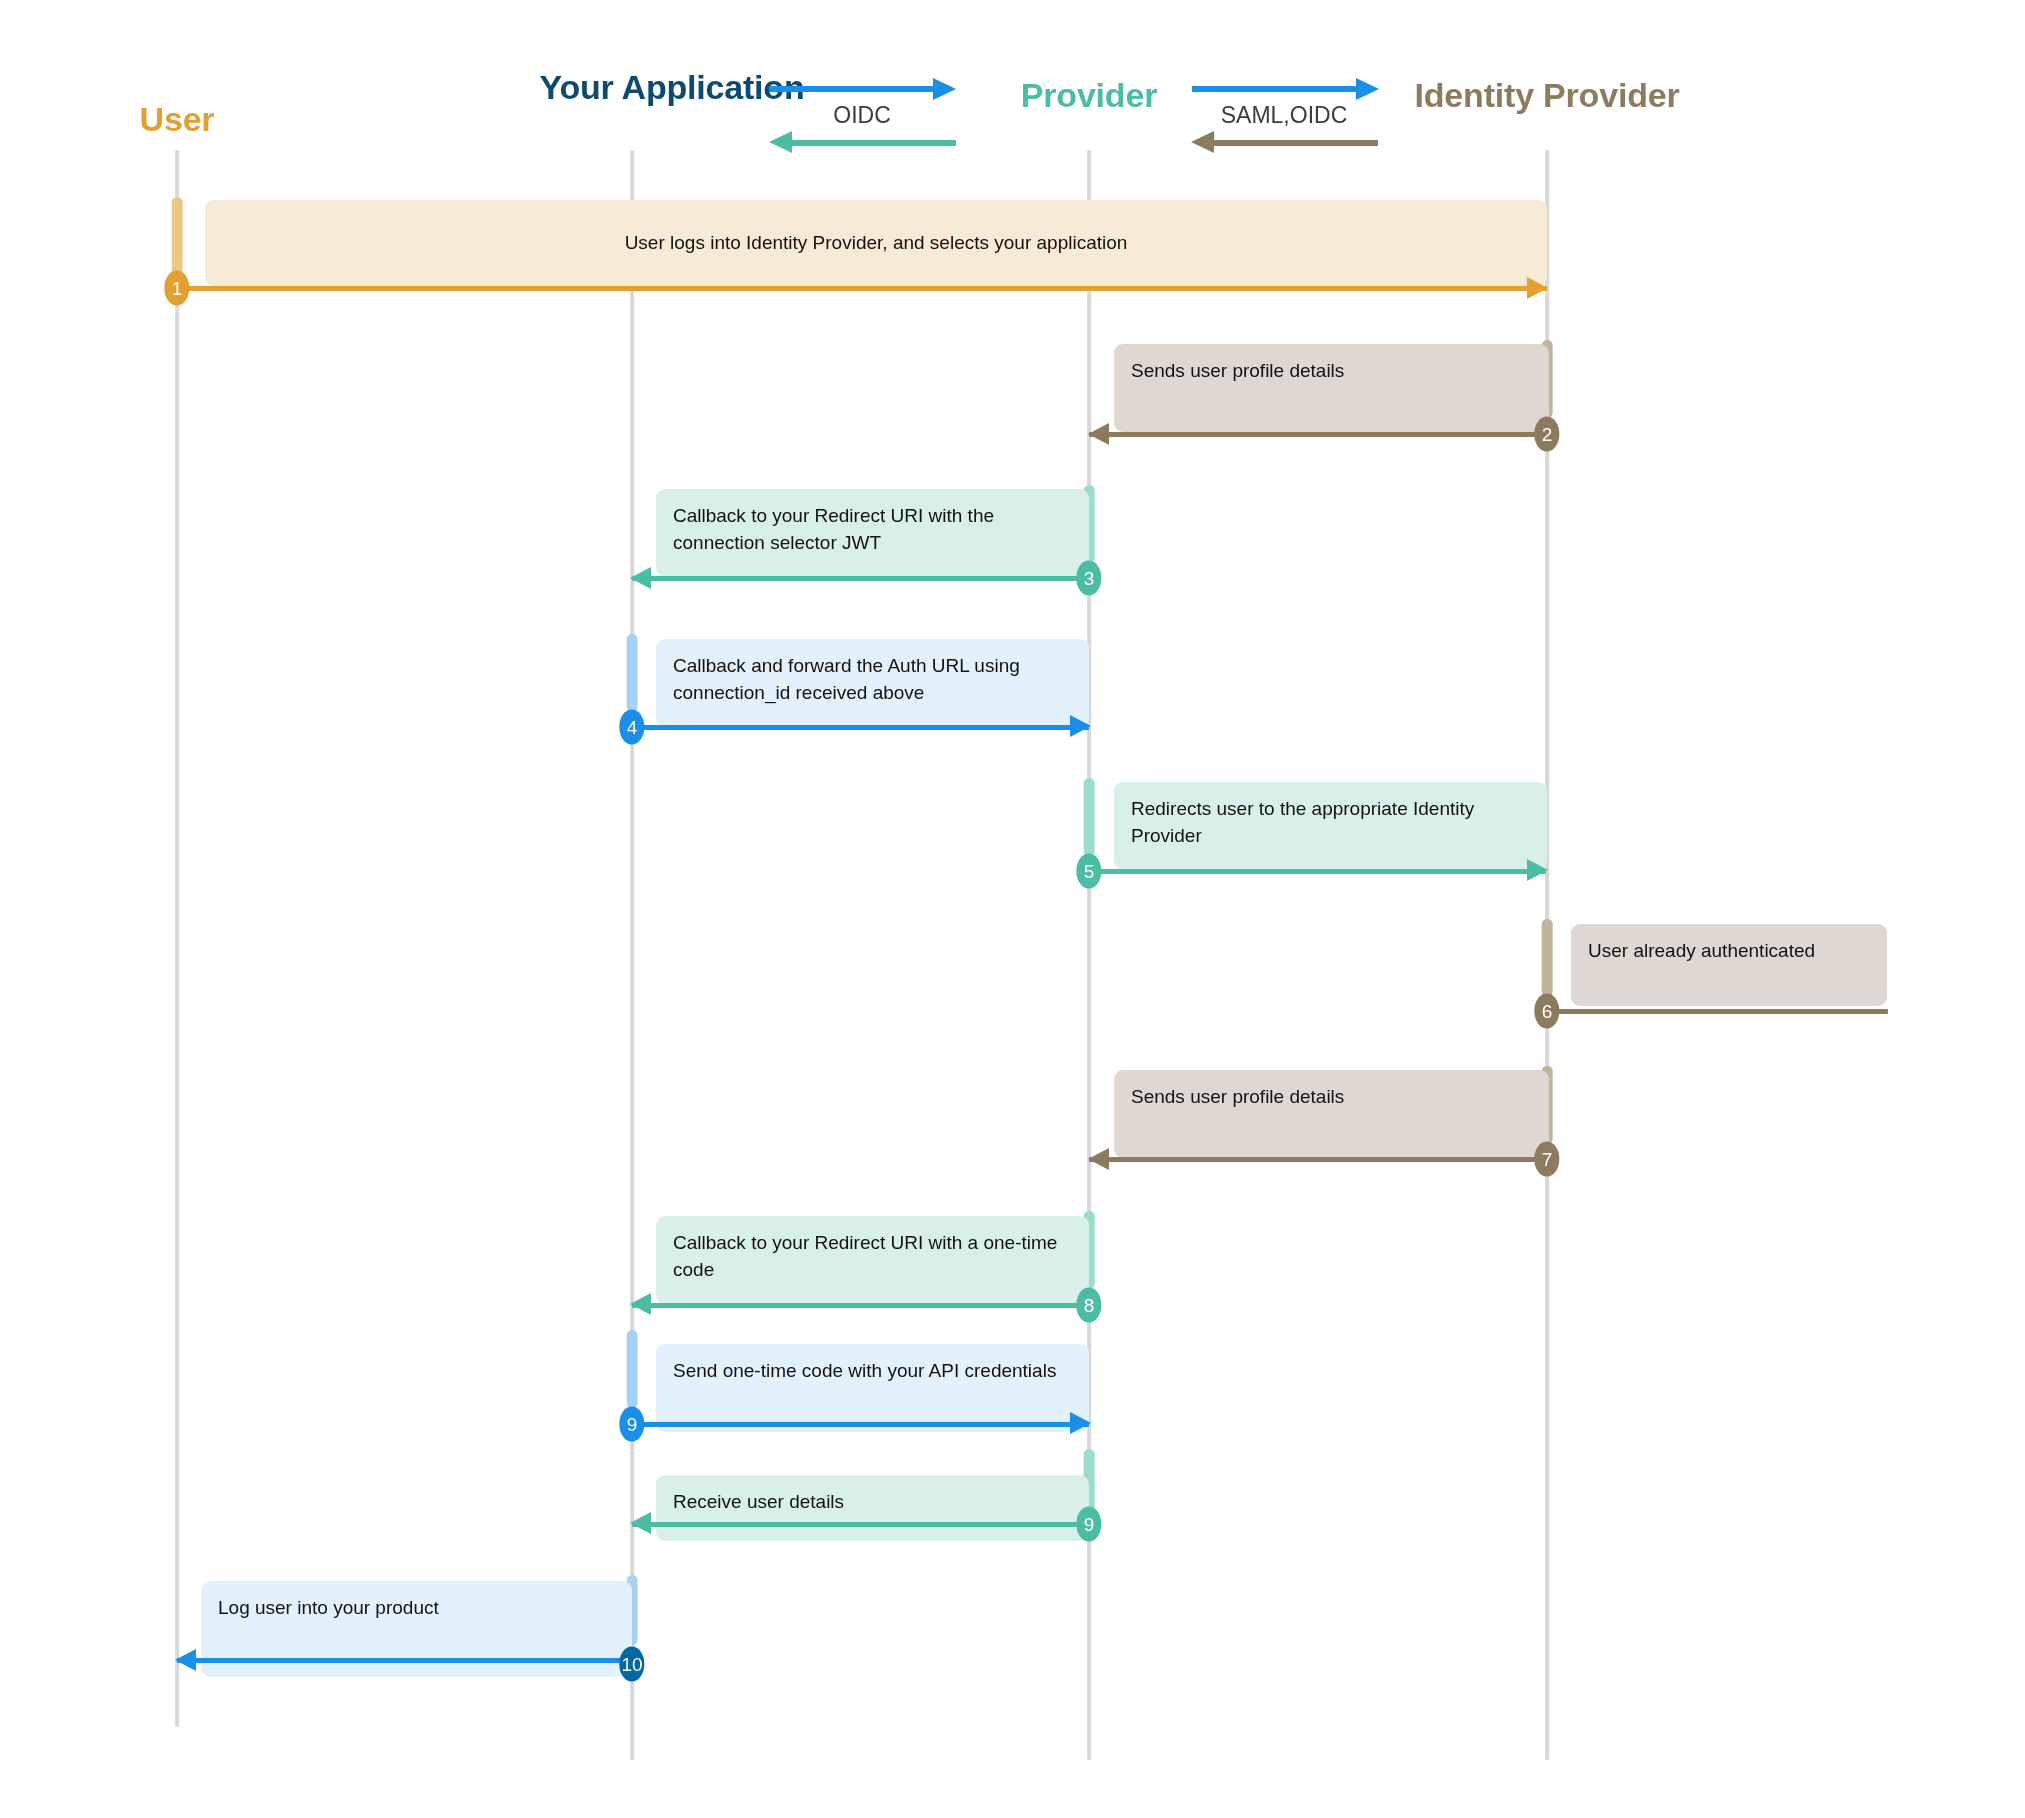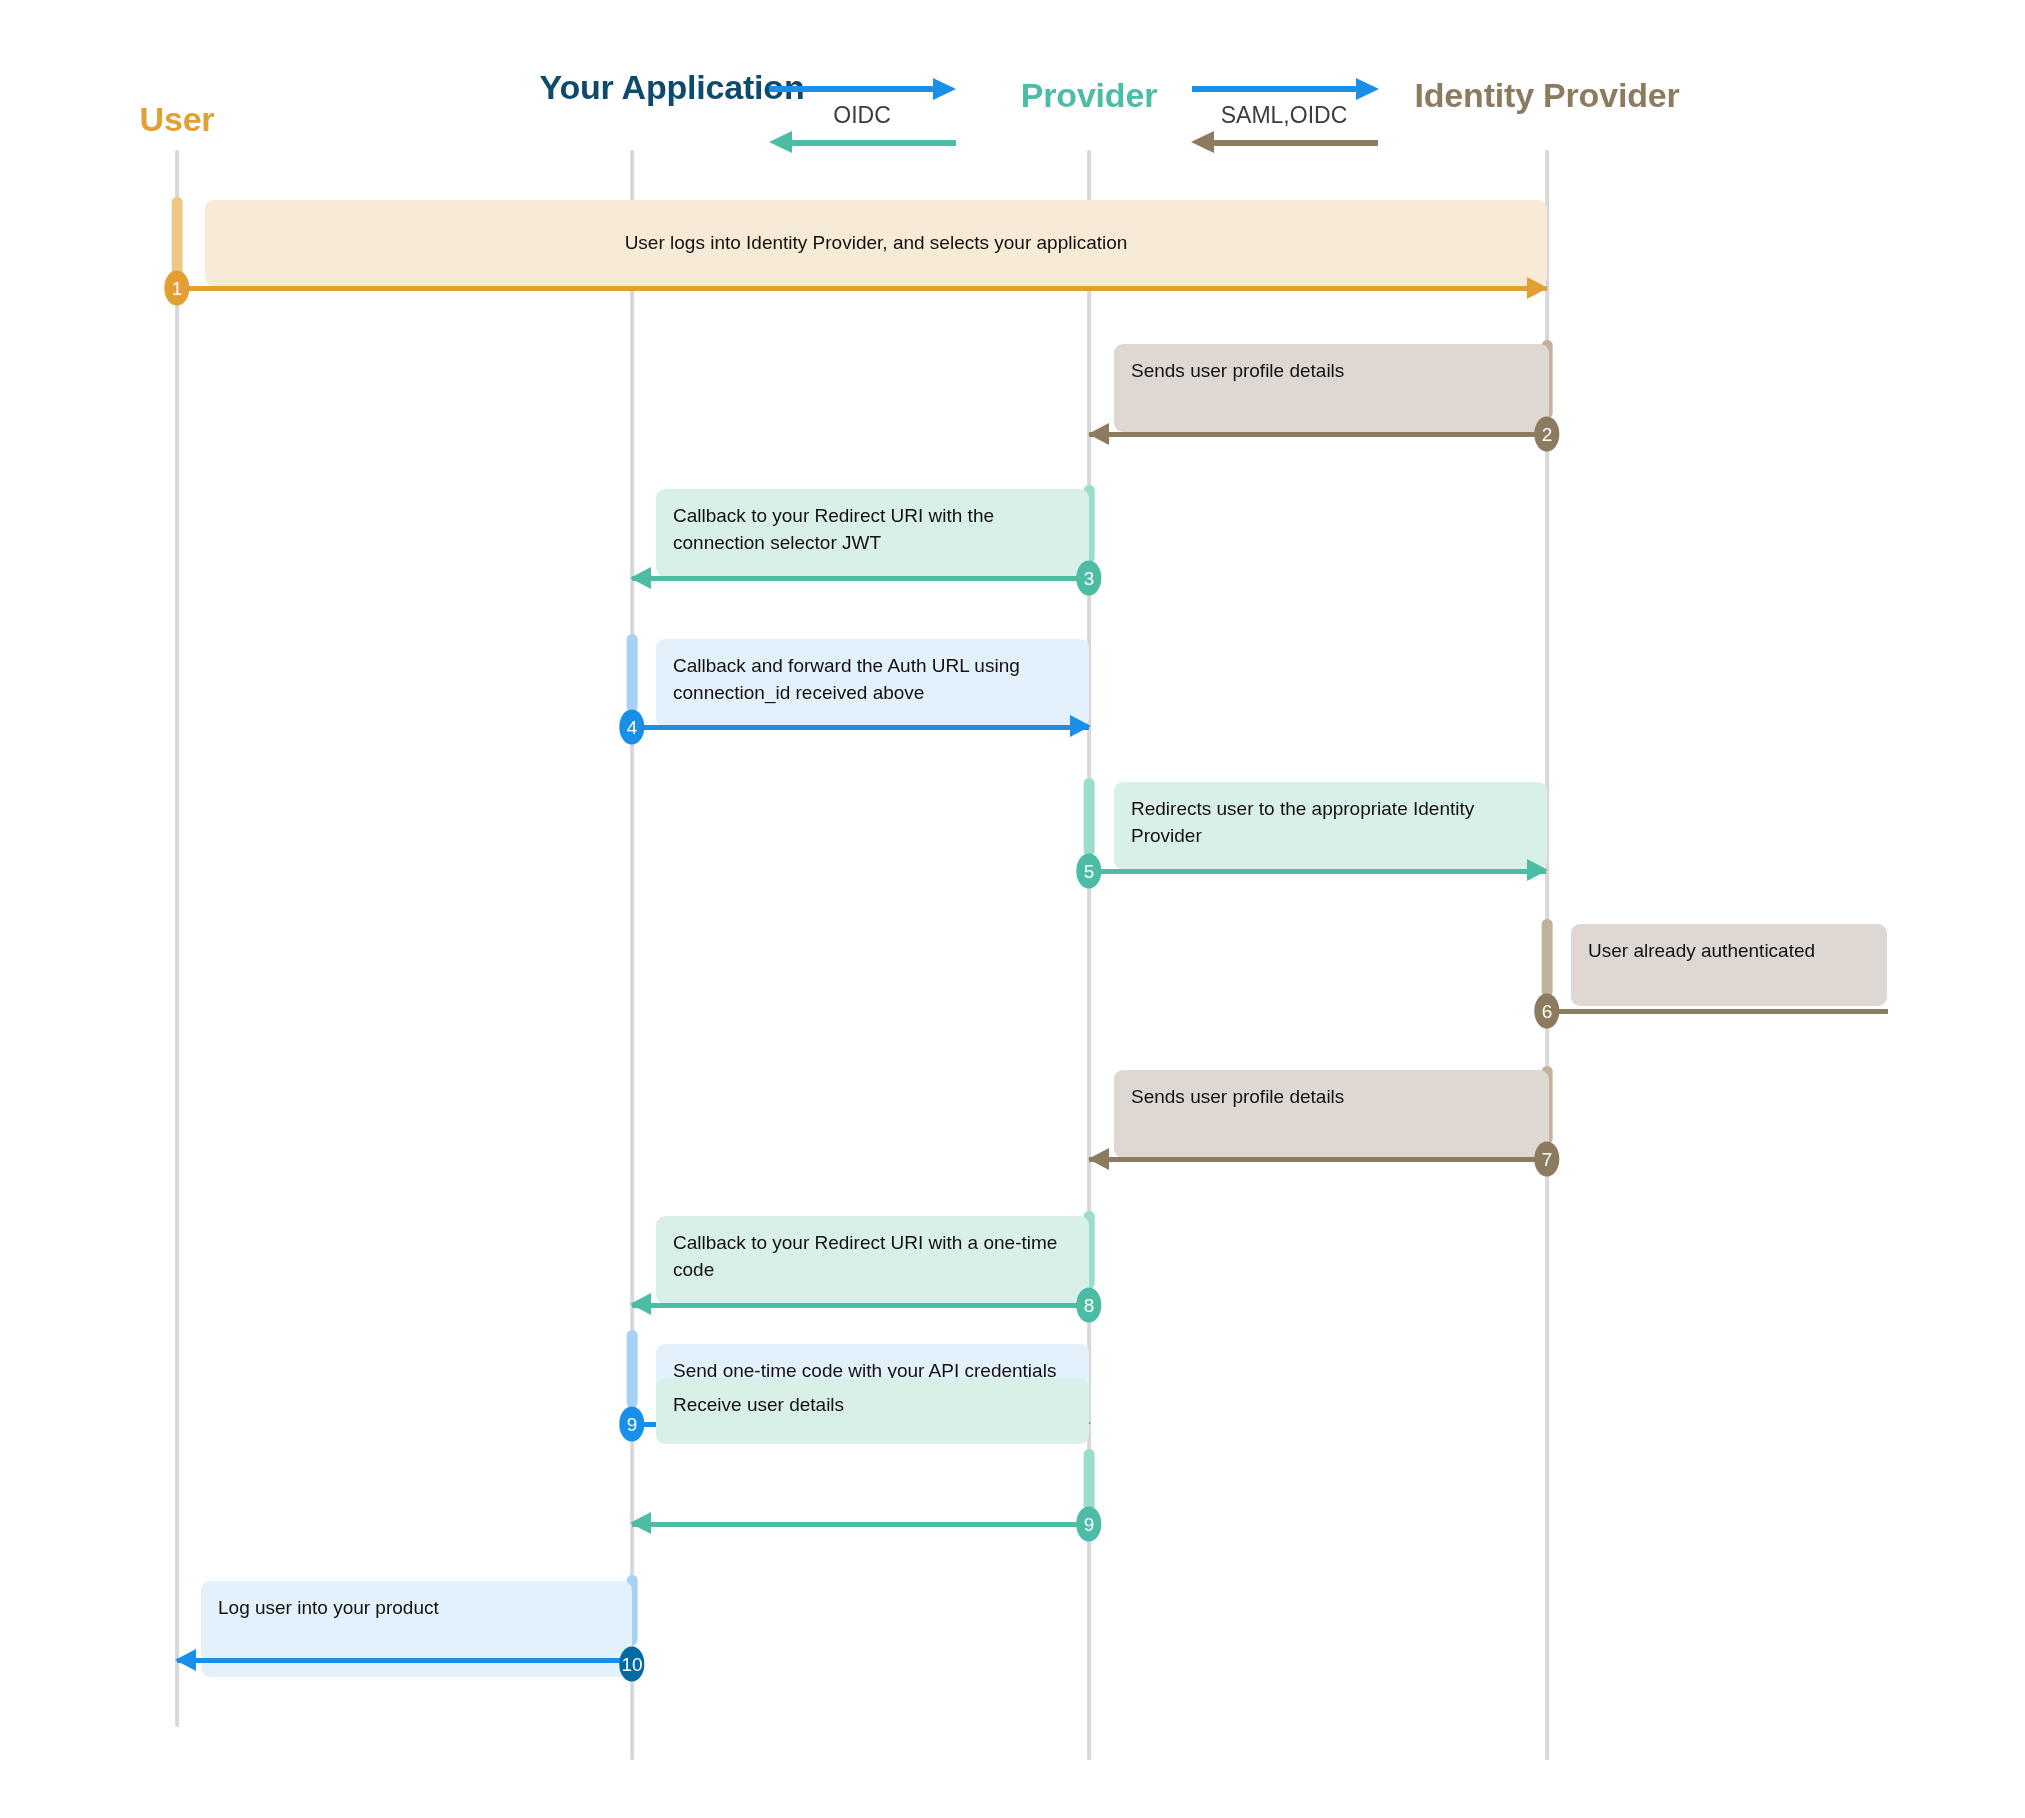--- a/index.html
+++ b/index.html
@@ -157,7 +157,7 @@
     <div class="arrow-head" style="left: 1070px; top: 1412px; border-left: 21.3px solid rgb(26, 143, 232);"></div>
     <div class="bullet" style="left: 632px; top: 1424px; background: rgb(26, 143, 232);">9</div>
     <div class="activation" style="left: 1089px; top: 1449px; height: 62px; background: rgb(155, 221, 204);"></div>
-    <div class="note" style="left: 656px; top: 1378px; width: 433px; height: 66px; background: rgb(217, 240, 233);"><span>Receive user details</span></div>
+    <div class="note" style="left: 656px; top: 1475px; width: 433px; height: 66px; background: rgb(217, 240, 233);"><span>Receive user details</span></div>
     <div class="arrow-line" style="left: 632px; top: 1522px; width: 457px; background: rgb(76, 188, 164);"></div>
     <div class="arrow-head" style="left: 630px; top: 1512px; border-right: 21.3px solid rgb(76, 188, 164);"></div>
     <div class="bullet" style="left: 1089px; top: 1524px; background: rgb(76, 188, 164);">9</div>

